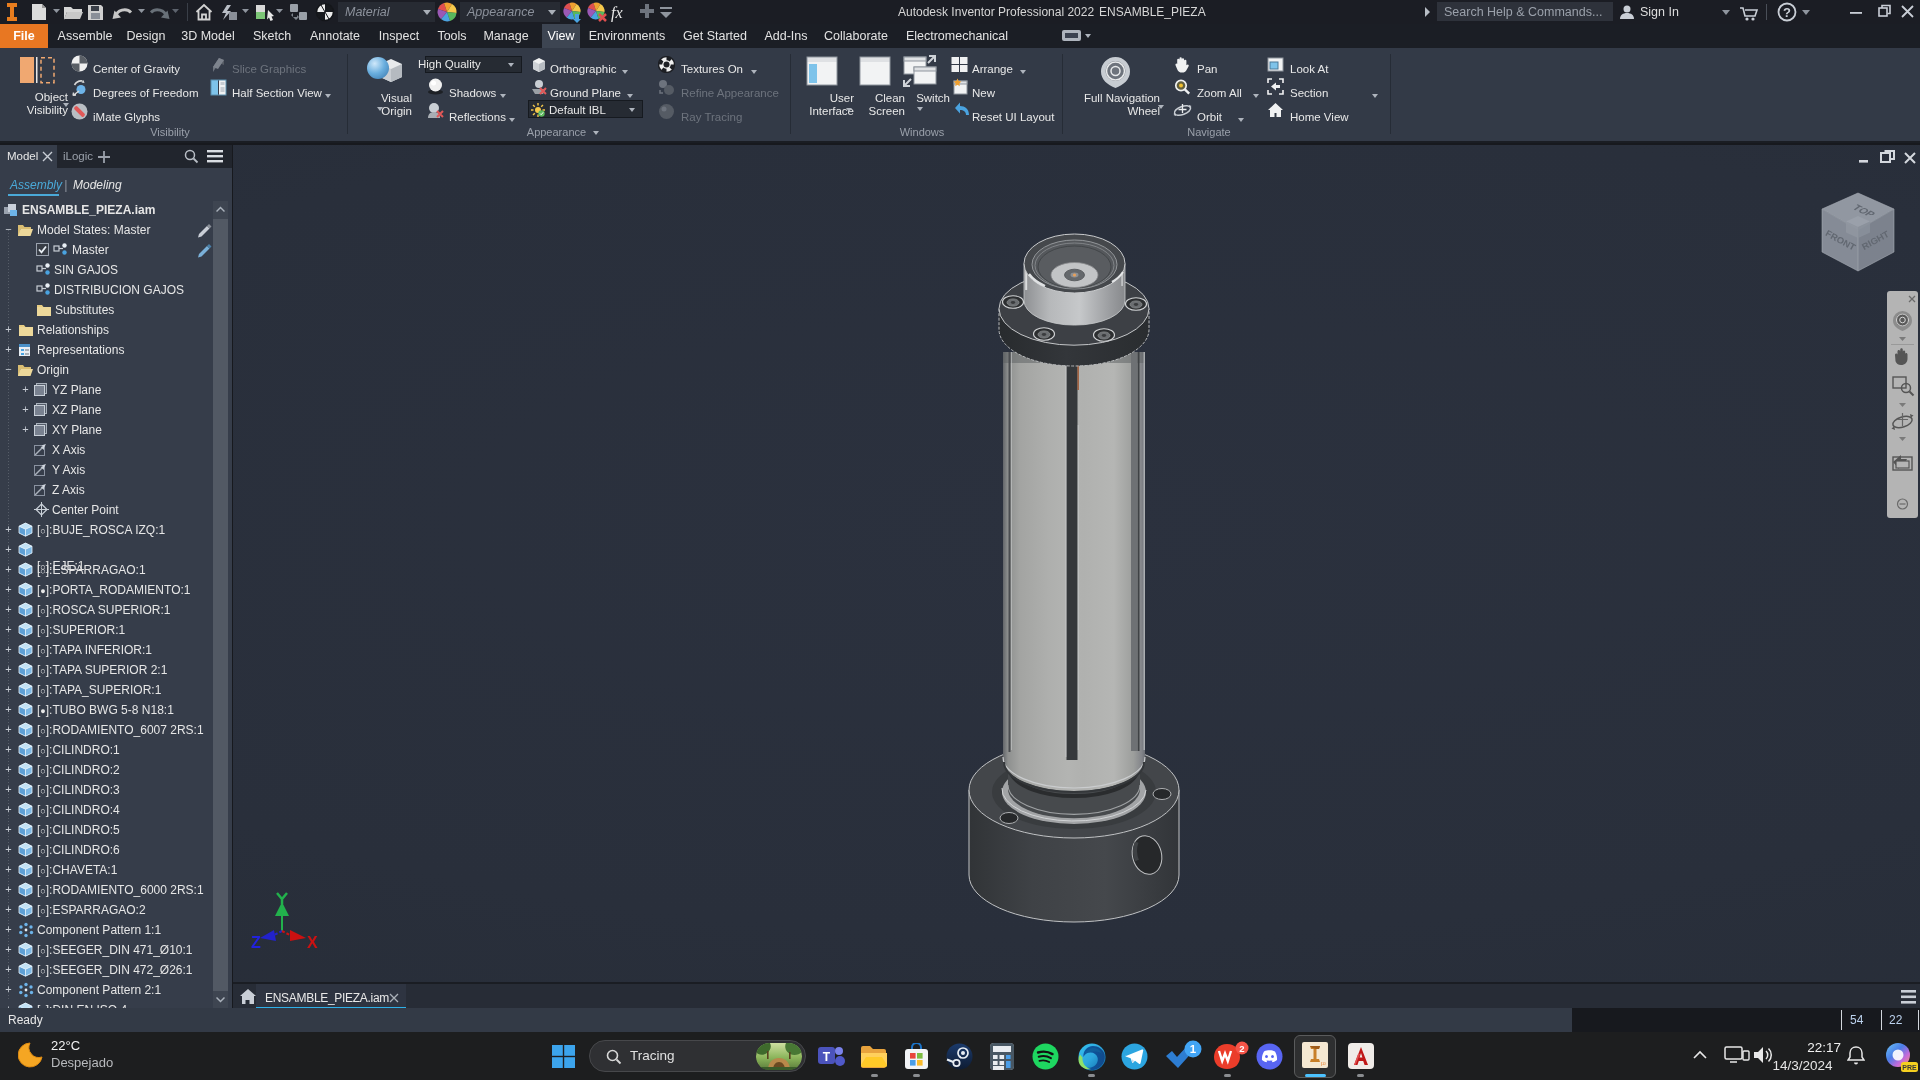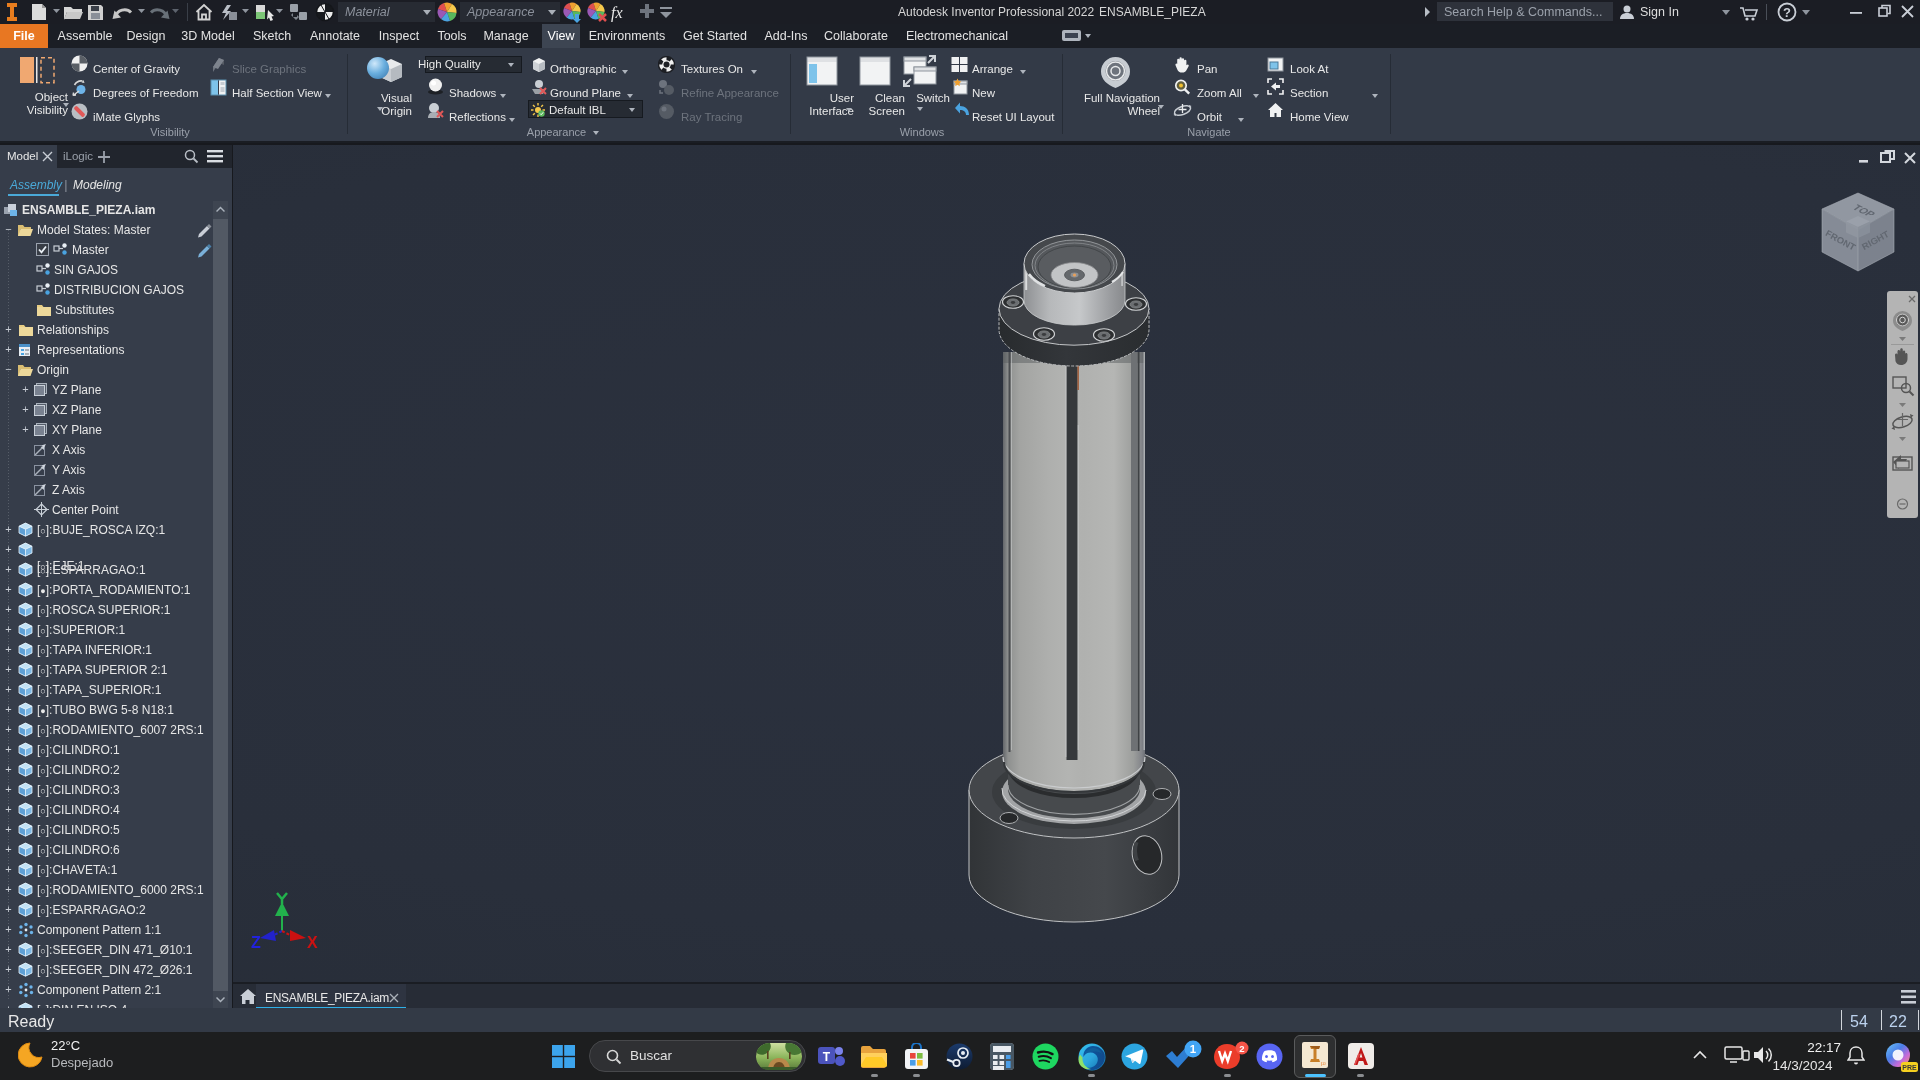--- a/index.html
+++ b/index.html
@@ -42,7 +42,7 @@
 #tabbar { position:absolute; left:233px; top:982px; width:1687px; height:26px; background:#272c36; border-top:2px solid #1a1d23;}
 
 
-#statusbar { position:absolute; left:0; top:1008px; width:1920px; height:24px; background:#333a46; font-size:16px; color:#e8e8e8; }
+#statusbar { position:absolute; left:0; top:1008px; width:1572px; height:24px; background:#333a46; font-size:12px; color:#e8e8e8; }
 
 
 #taskbar { position:absolute; left:0; top:1032px; width:1920px; height:48px; background:#1d1e1f; }

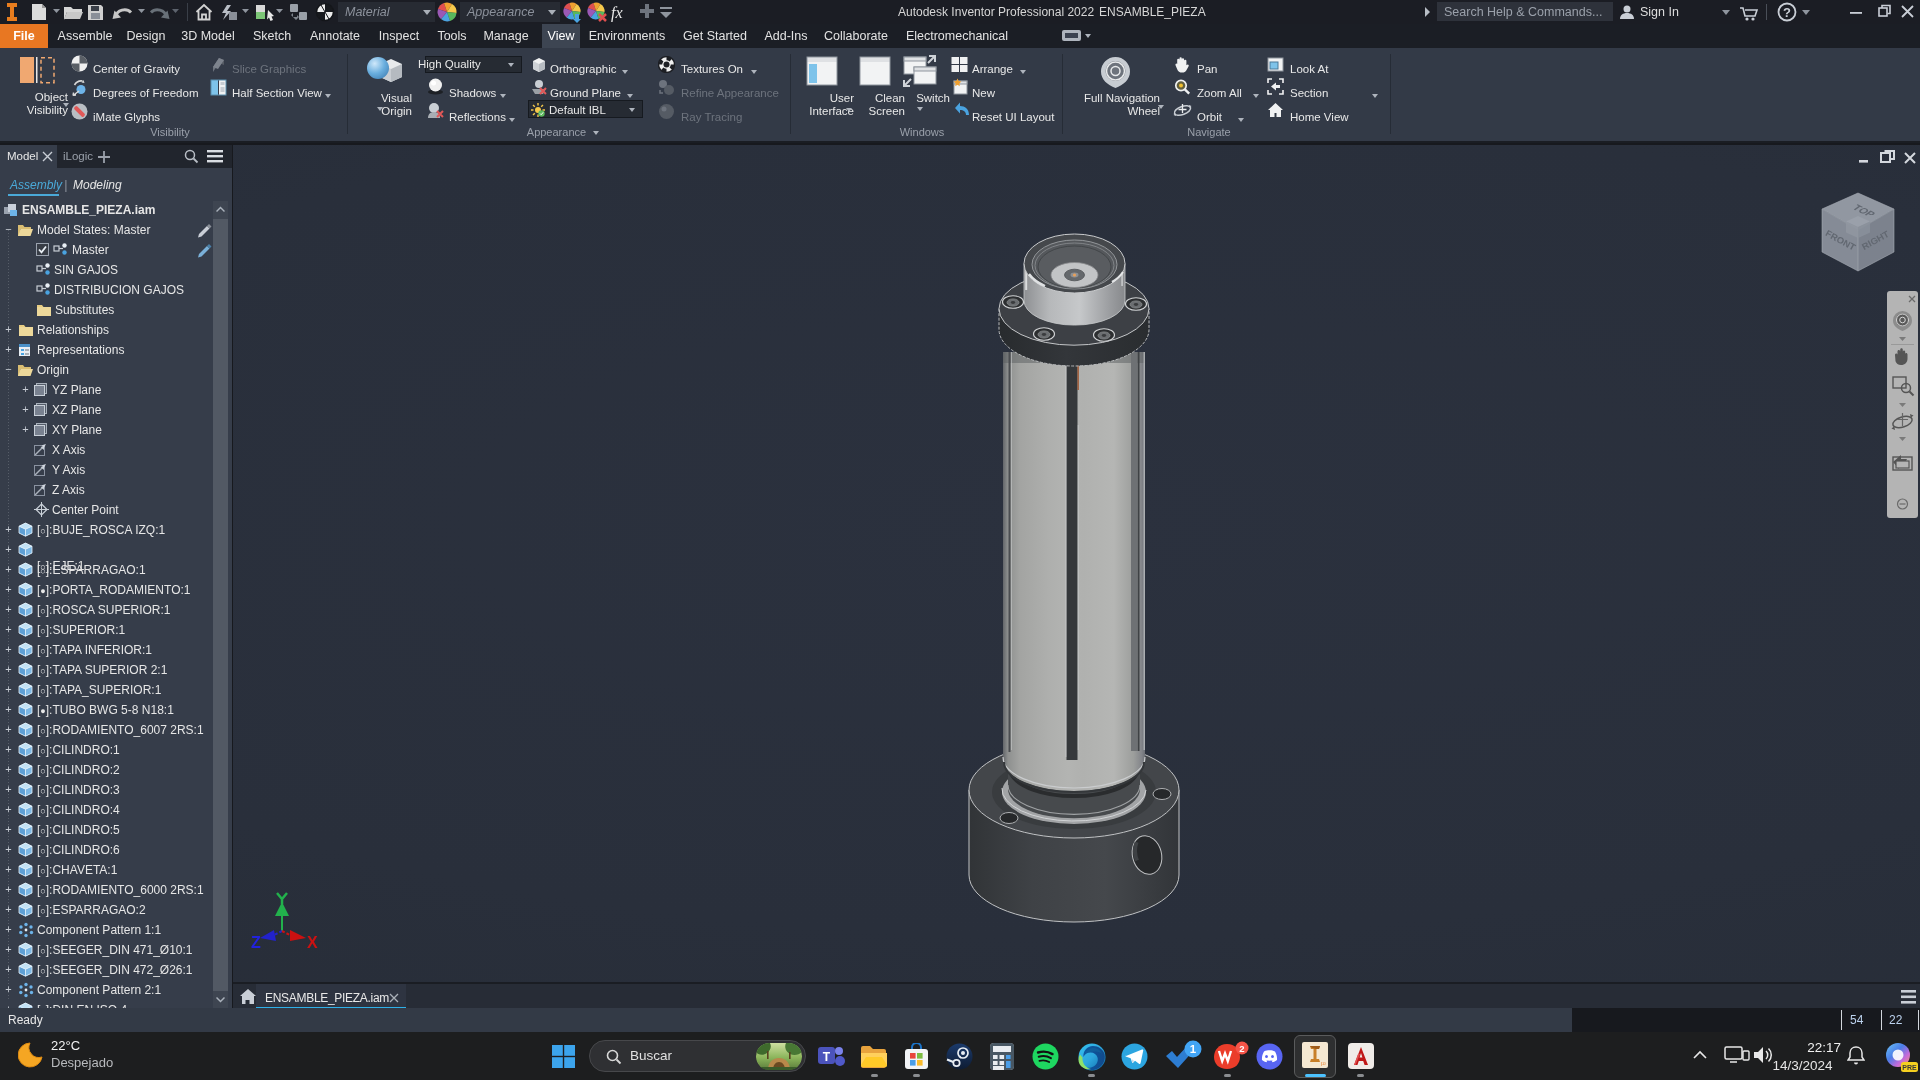--- a/index.html
+++ b/index.html
@@ -1100,7 +1100,7 @@
           <circle cx="6.5" cy="6.5" r="5" fill="none" stroke="#d8d8d8" stroke-width="1.6"></circle>
           <path d="M10.5 10.5 l4 4" stroke="#d8d8d8" stroke-width="1.8"></path>
         </svg>
-      <span class="abs" style="left:40px;top:7px;font-size:13.5px;color:#e0e0e0">Buscar</span>
+      <span class="abs" style="left:40px;top:7px;font-size:13.5px;color:#e0e0e0">Tracing</span>
       <svg class="abs" style="left:166px;top:2px;border-radius:13px;overflow:hidden" width="46" height="27" viewBox="0 0 46 27">
           <defs>
             <linearGradient id="bgimg" x1="0" y1="0" x2="0" y2="1">

